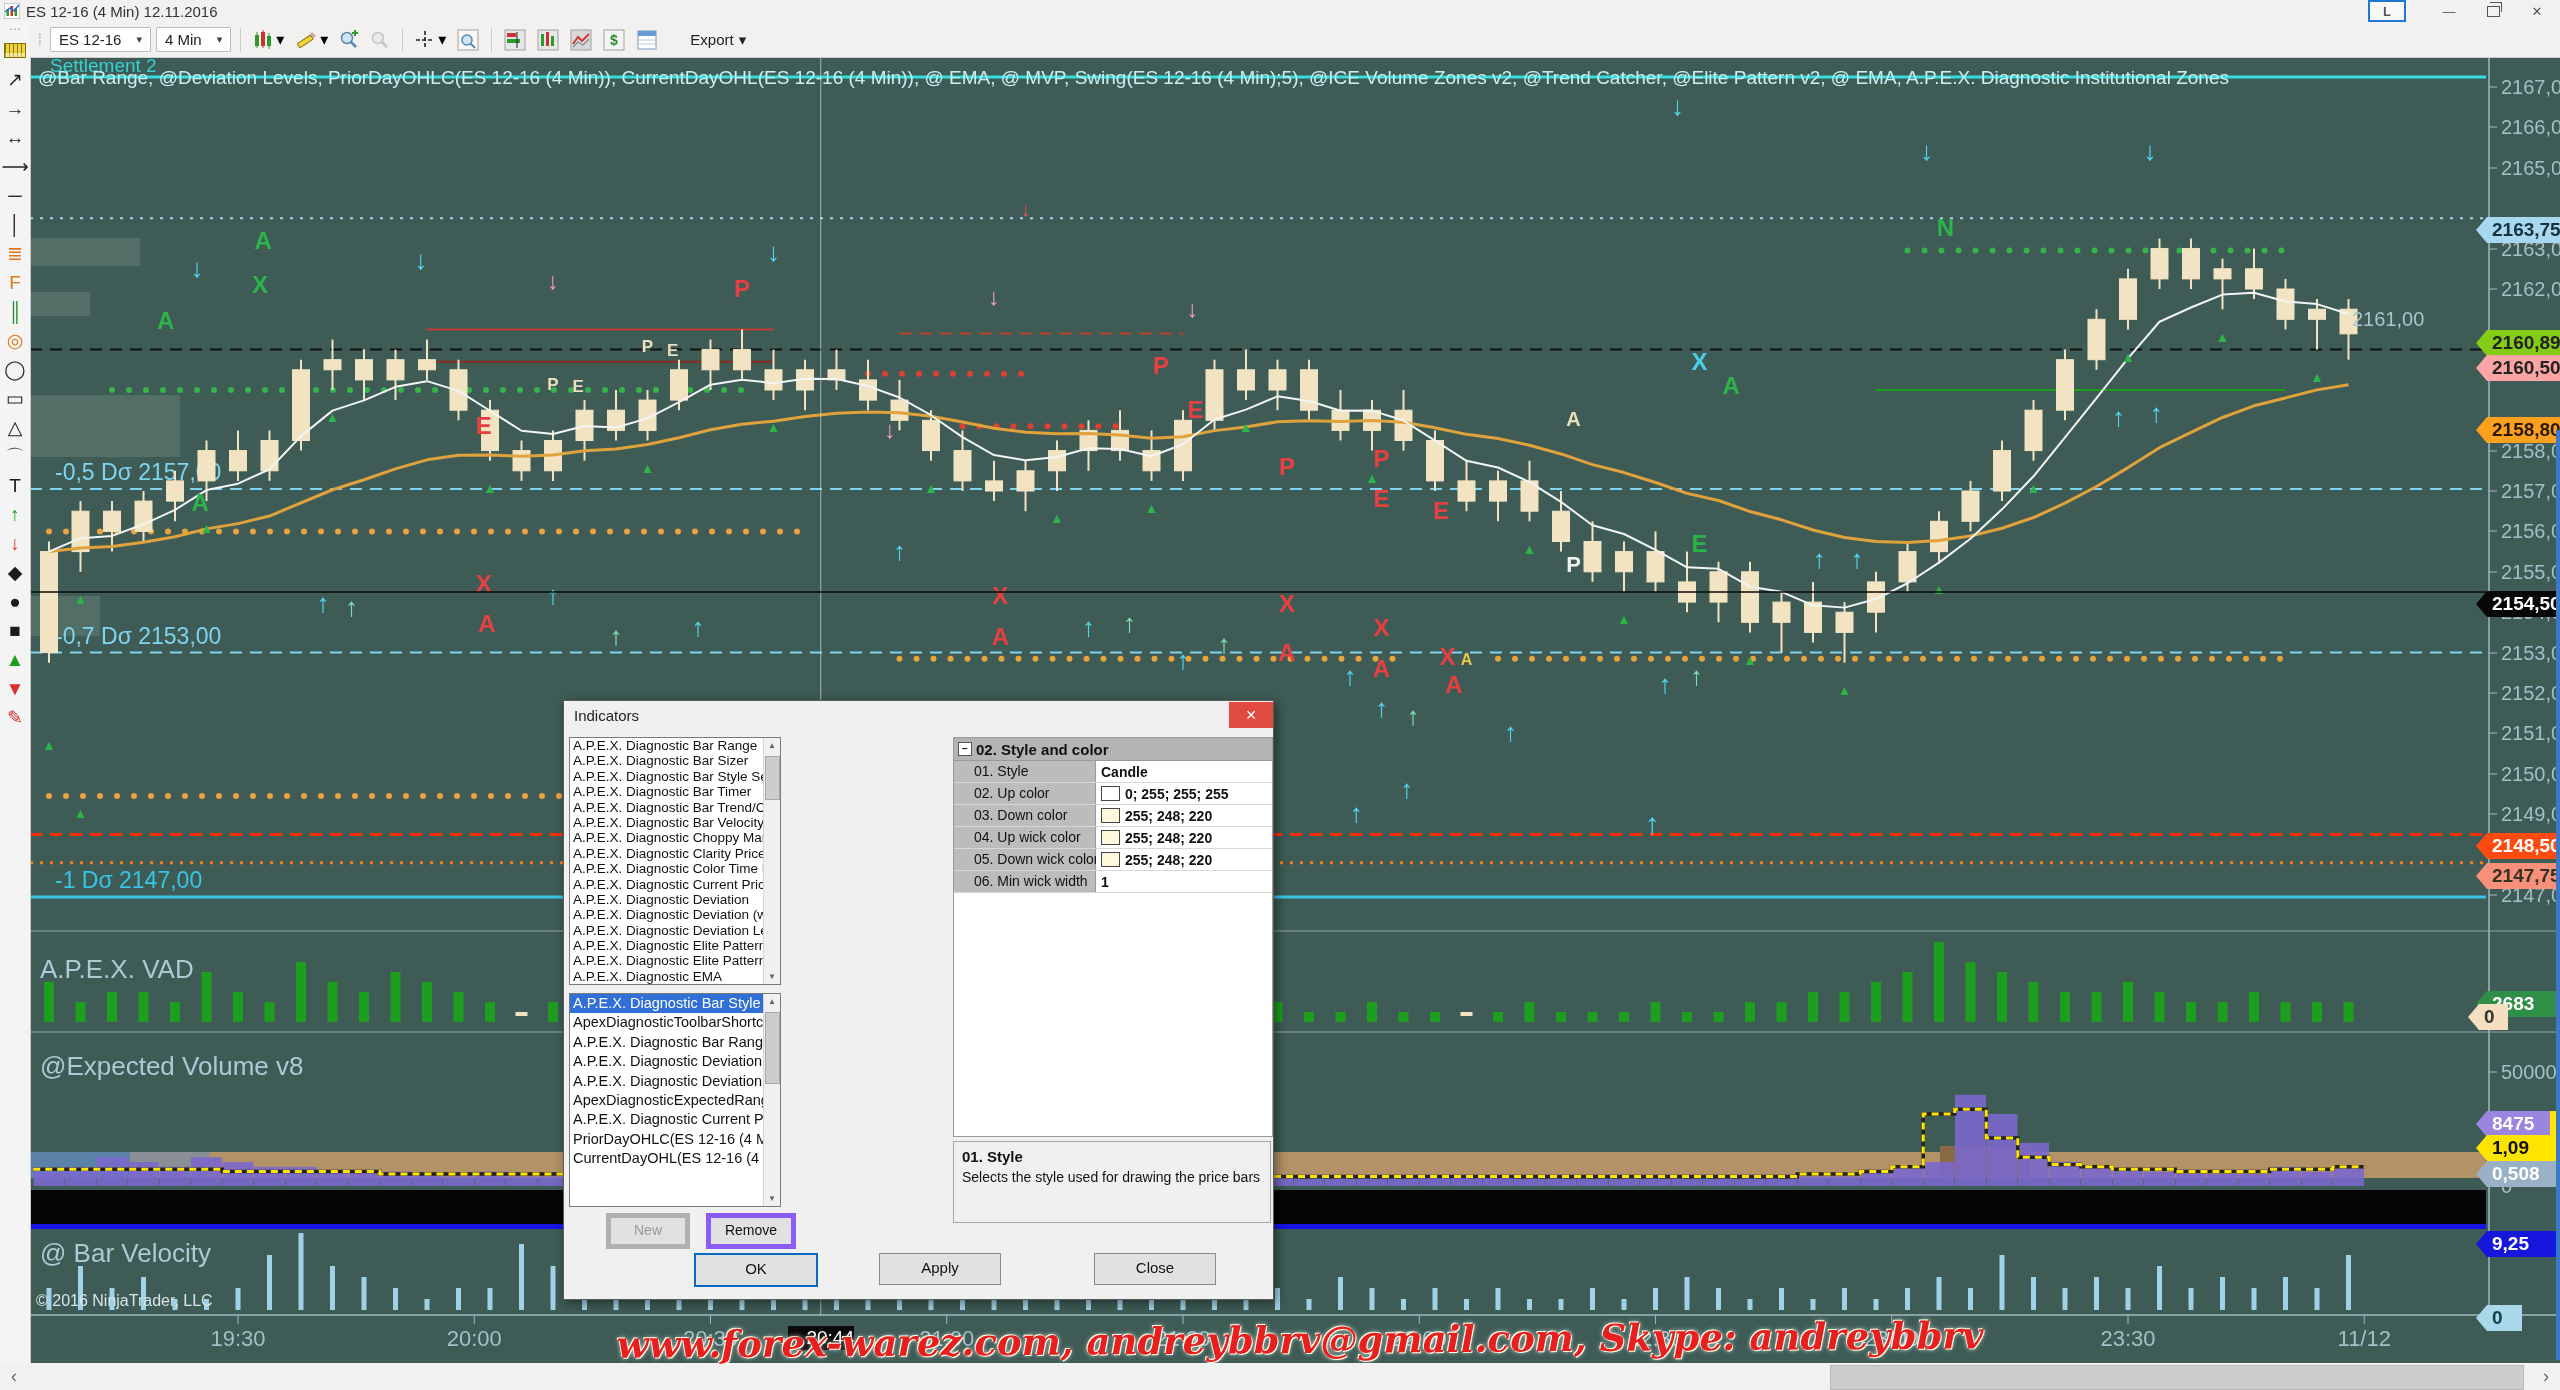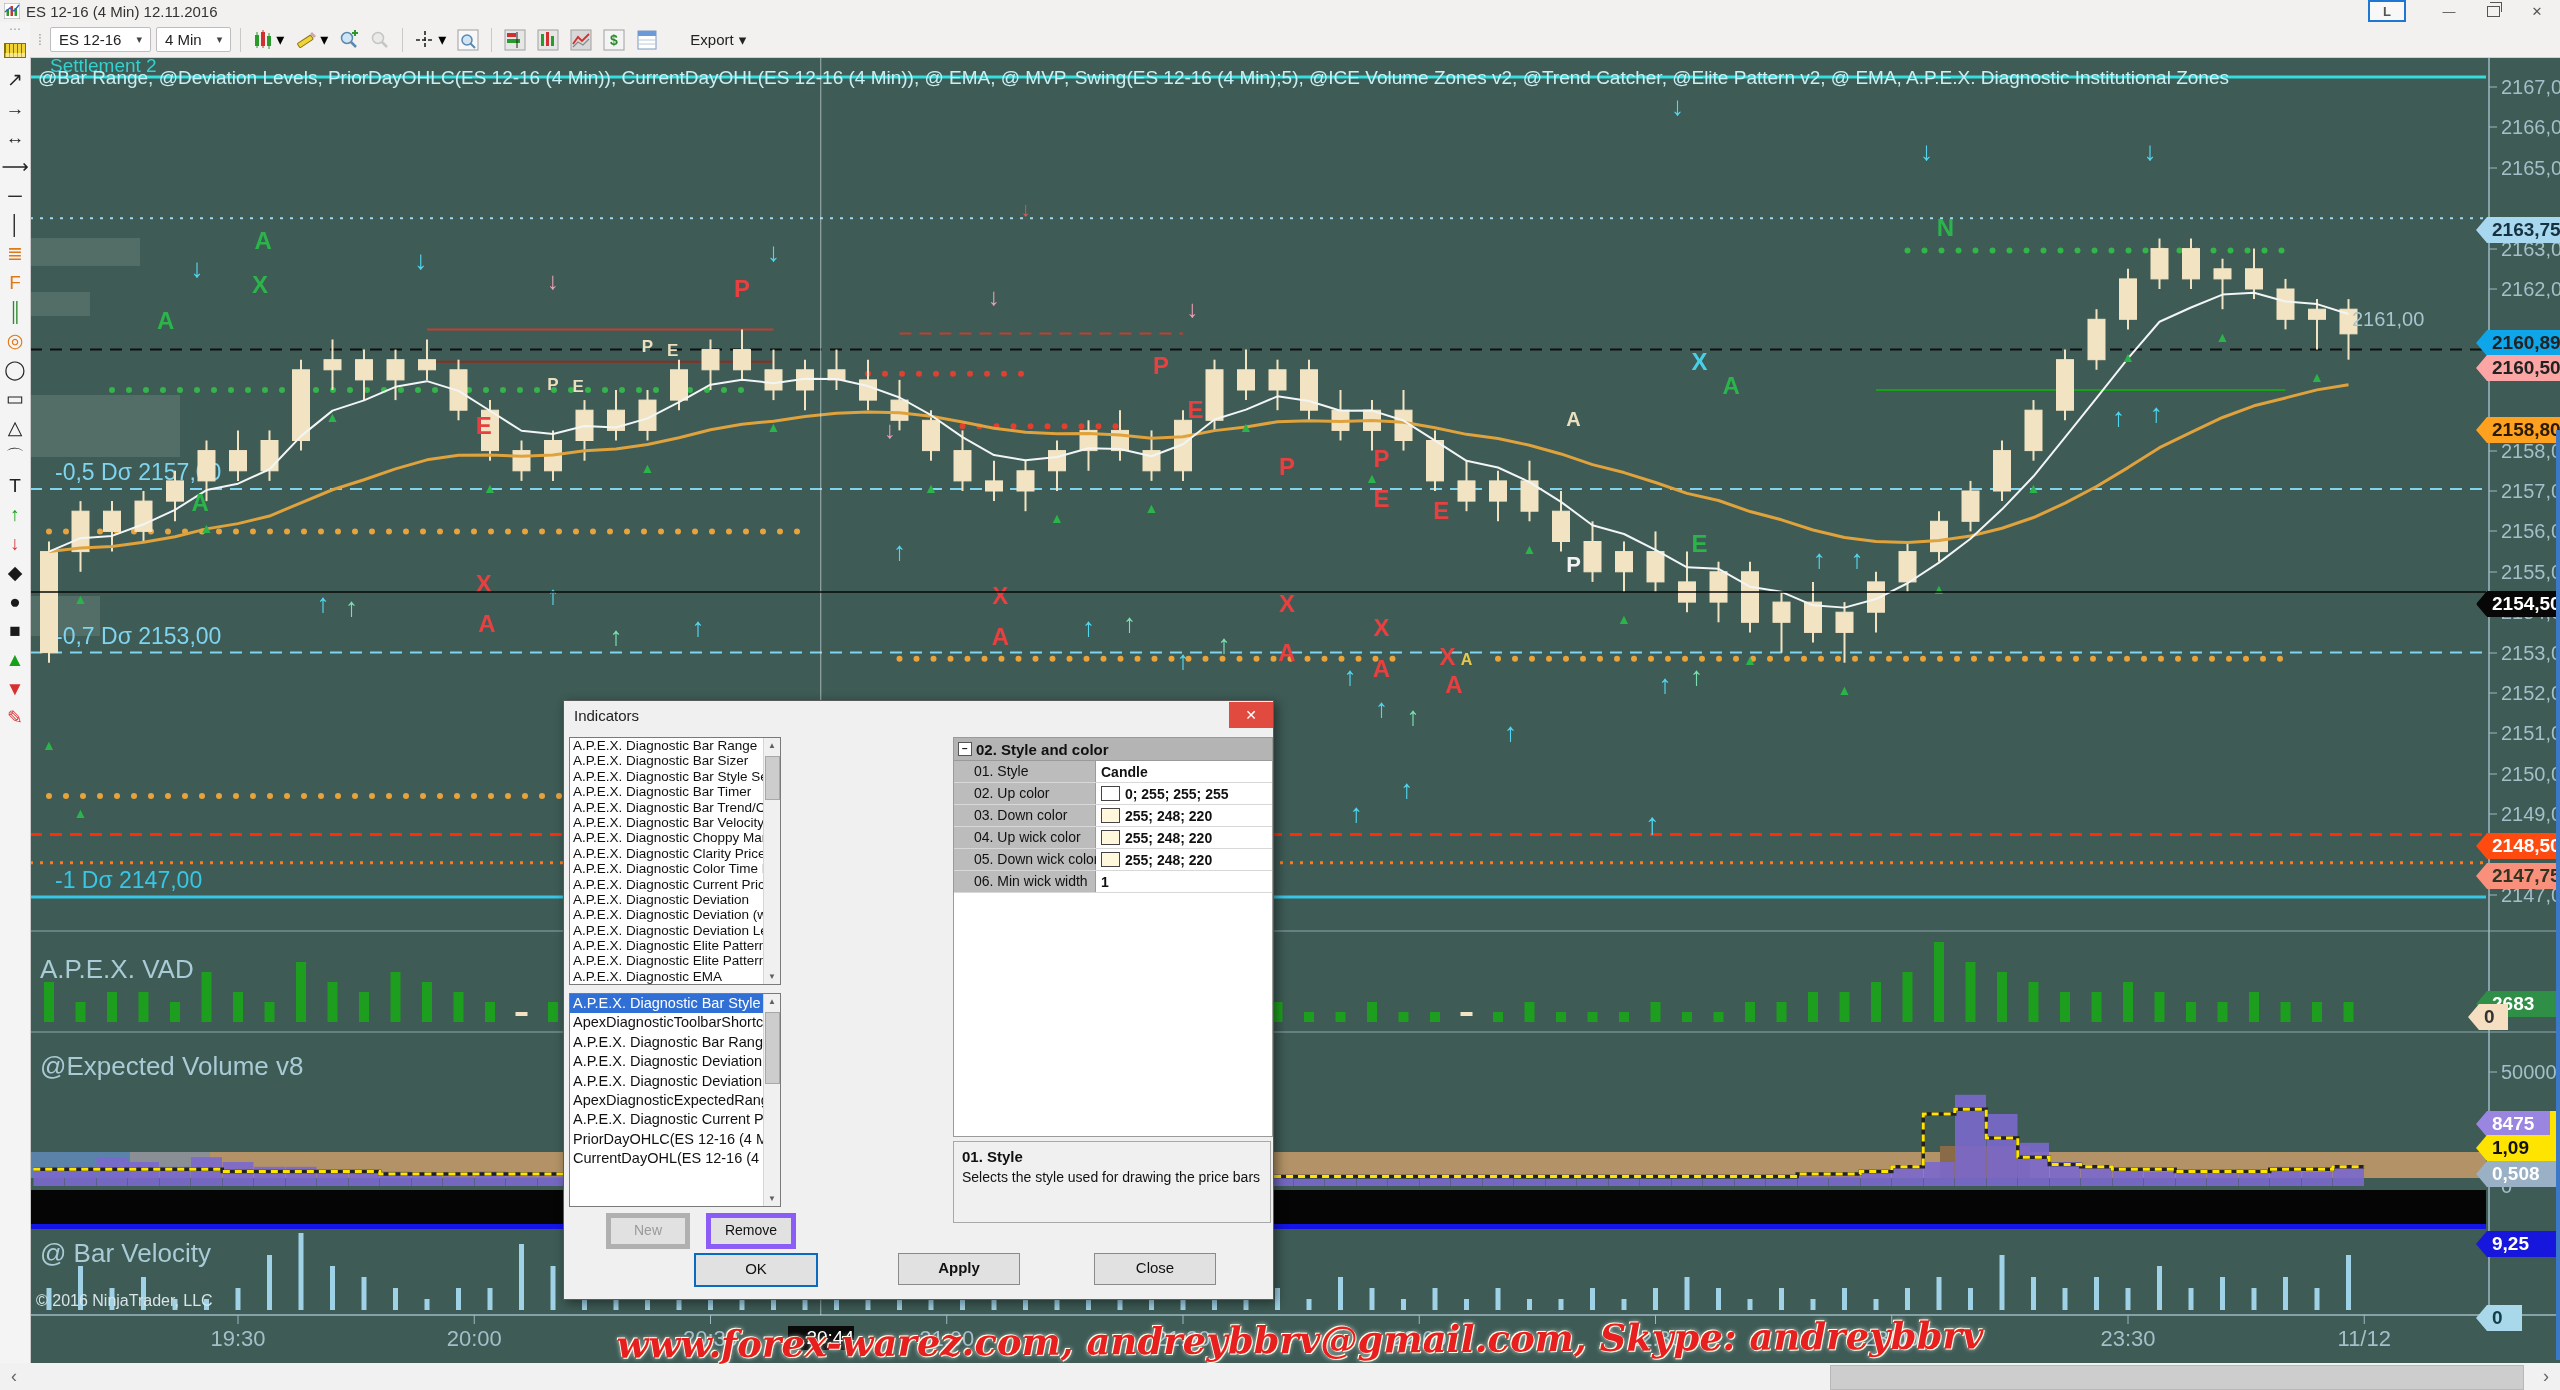--- a/index.html
+++ b/index.html
@@ -1026,7 +1026,7 @@
 
   <div id="tags">
       <div class="ptag" style="left: 2476px; top: 205px; width: 84px; background: rgb(168, 216, 240); color: rgb(21, 50, 62);">2163,75</div>
-      <div class="ptag" style="left: 2476px; top: 318px; width: 84px; background: #0ea5e9; color: rgb(34, 34, 34);">2160,89</div>
+      <div class="ptag" style="left: 2476px; top: 318px; width: 84px; background: #84cc16; color: rgb(34, 34, 34);">2160,89</div>
       <div class="ptag" style="left: 2476px; top: 343px; width: 84px; background: #fca5a5; color: rgb(34, 34, 34);">2160,50</div>
       <div class="ptag" style="left: 2476px; top: 405px; width: 84px; background: rgb(255, 160, 30); color: rgb(42, 26, 0);">2158,80</div>
       <div class="ptag" style="left: 2476px; top: 579px; width: 84px; background: rgb(7, 7, 7); color: rgb(255, 255, 255); box-shadow: rgb(154, 171, 180) 0px 0px 0px 2px;">2154,50</div>

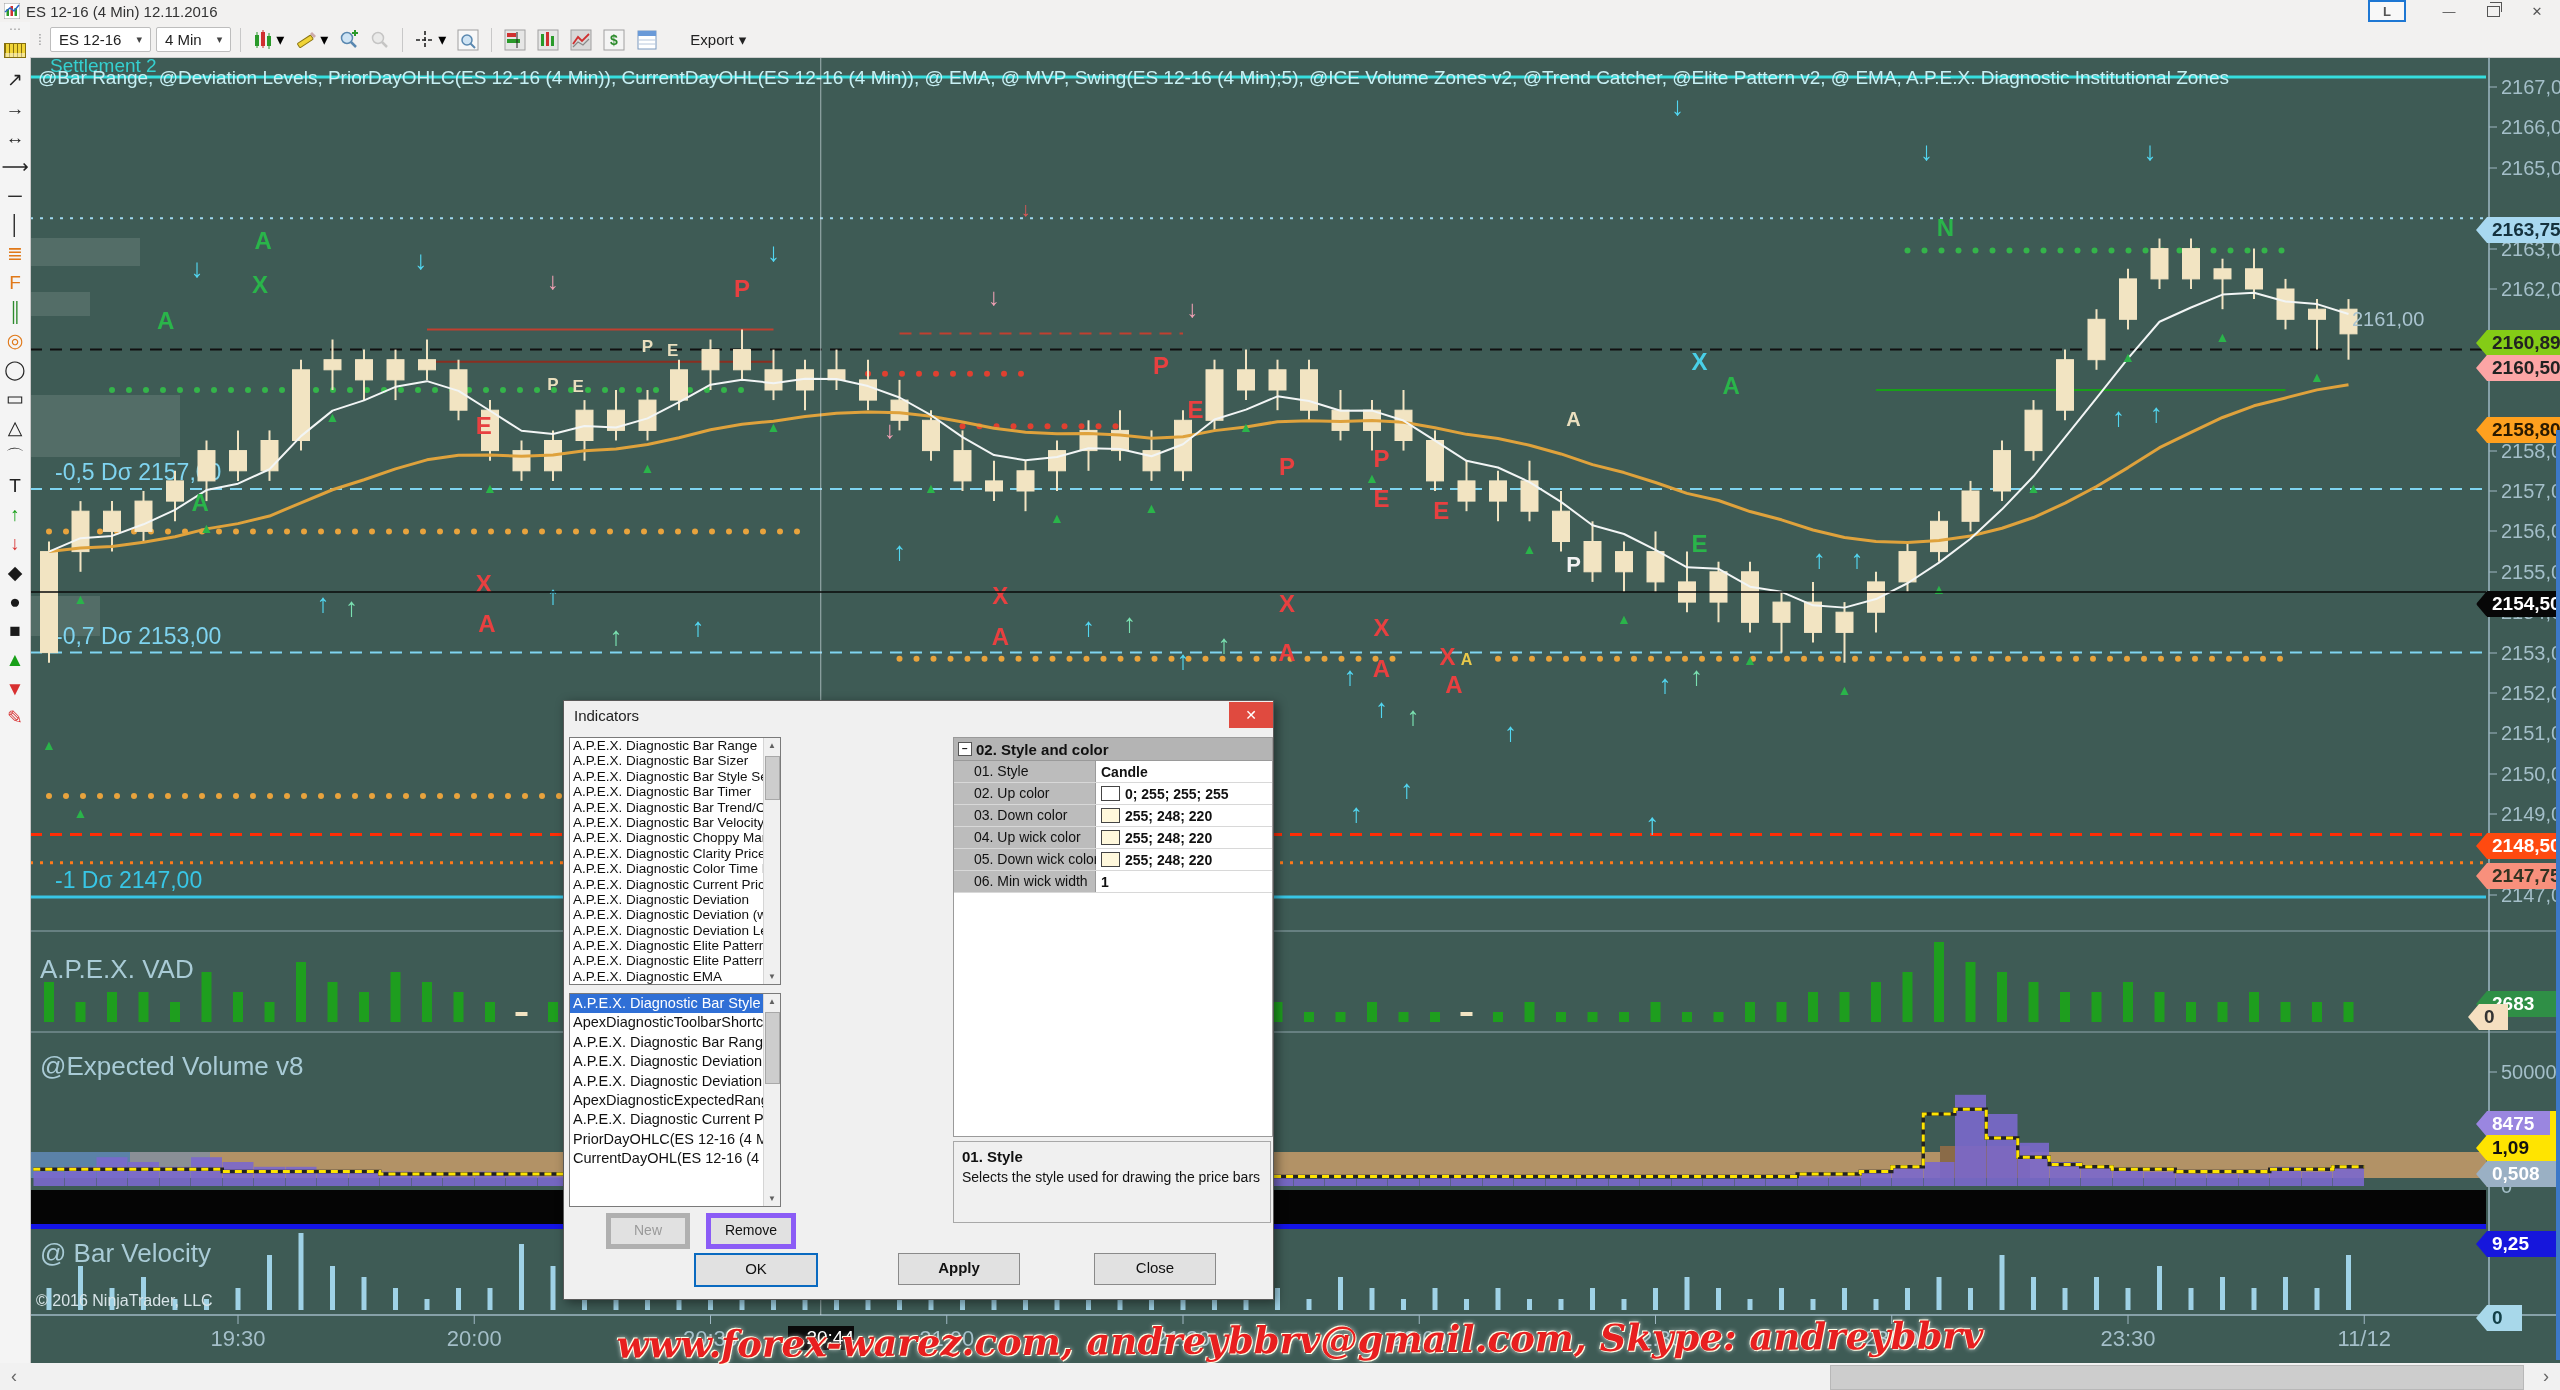--- a/index.html
+++ b/index.html
@@ -64,7 +64,7 @@
   #pdesc .dx{font-size:14px;margin-top:4px;}
   .dlgbtn{position:absolute;top:552px;width:120px;height:30px;background:#e1e1e1;border:1px solid #8a8a8a;font-size:15px;text-align:center;line-height:28px;cursor:pointer;}
   #btn-ok{left:130px;border:2px solid #0a6ac0;}
-  #btn-apply{left:334px;font-weight:bold;}
+  #btn-apply{left:315px;}
   #btn-close{left:530px;}
 </style>
 </head>

